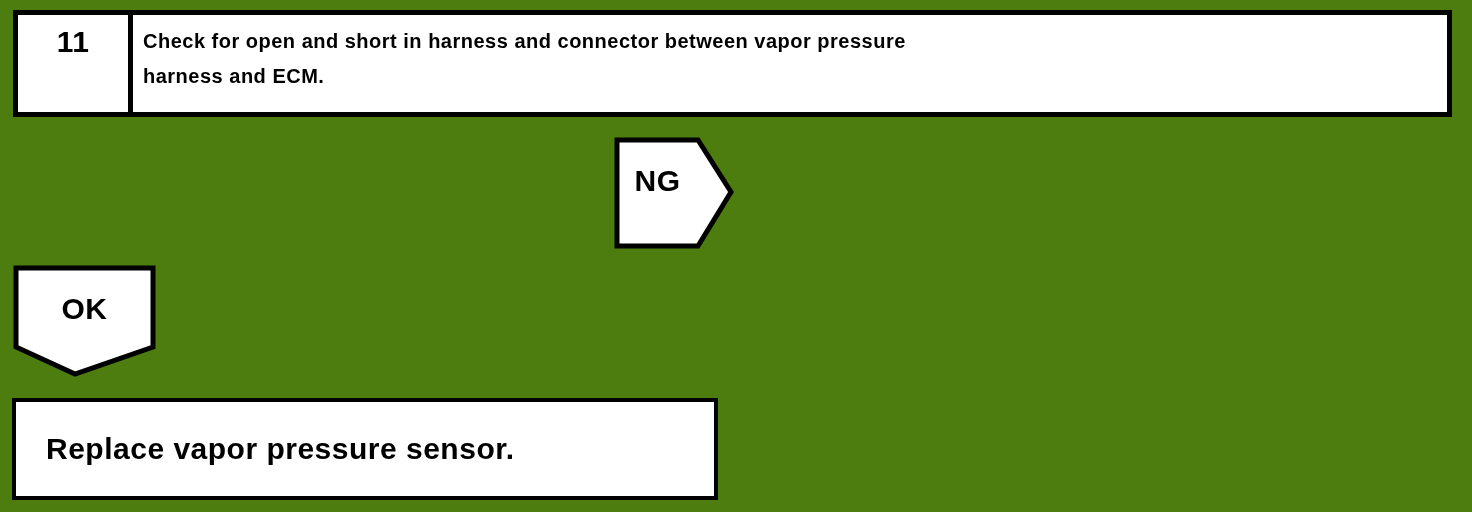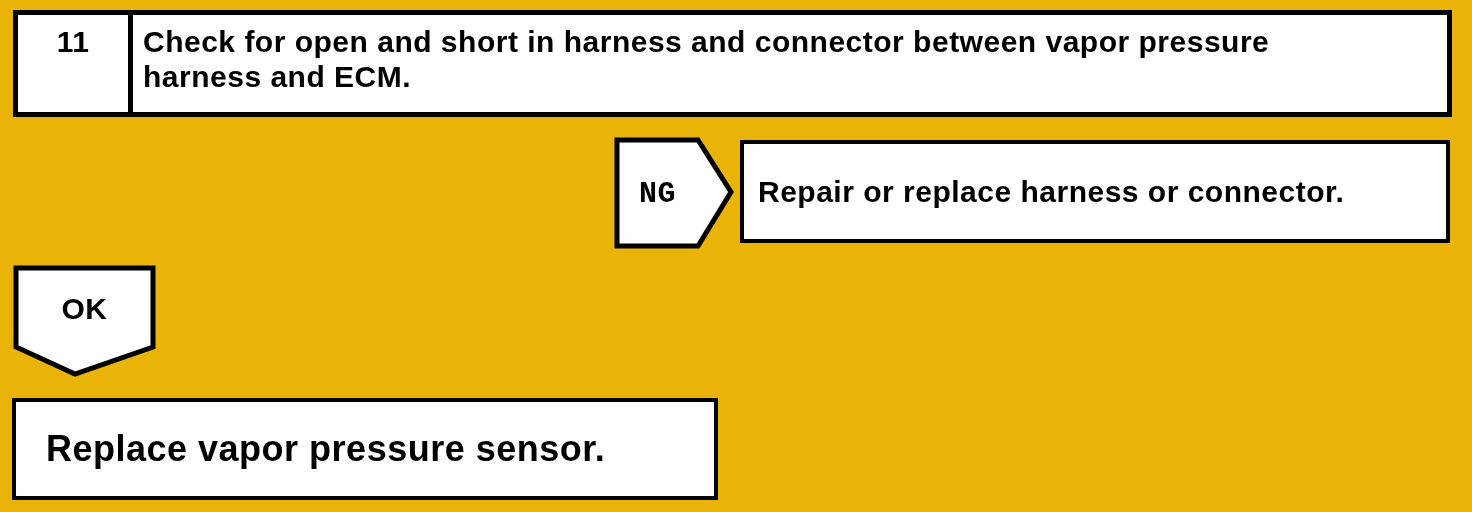--- a/index.html
+++ b/index.html
@@ -11,7 +11,7 @@
     position: relative;
     width: 1472px;
     height: 512px;
-    background: #eab308;
+    background: #4d7c0f;
     font-family: "Liberation Sans", "DejaVu Sans", sans-serif;
     font-weight: 700;
     color: #000000;

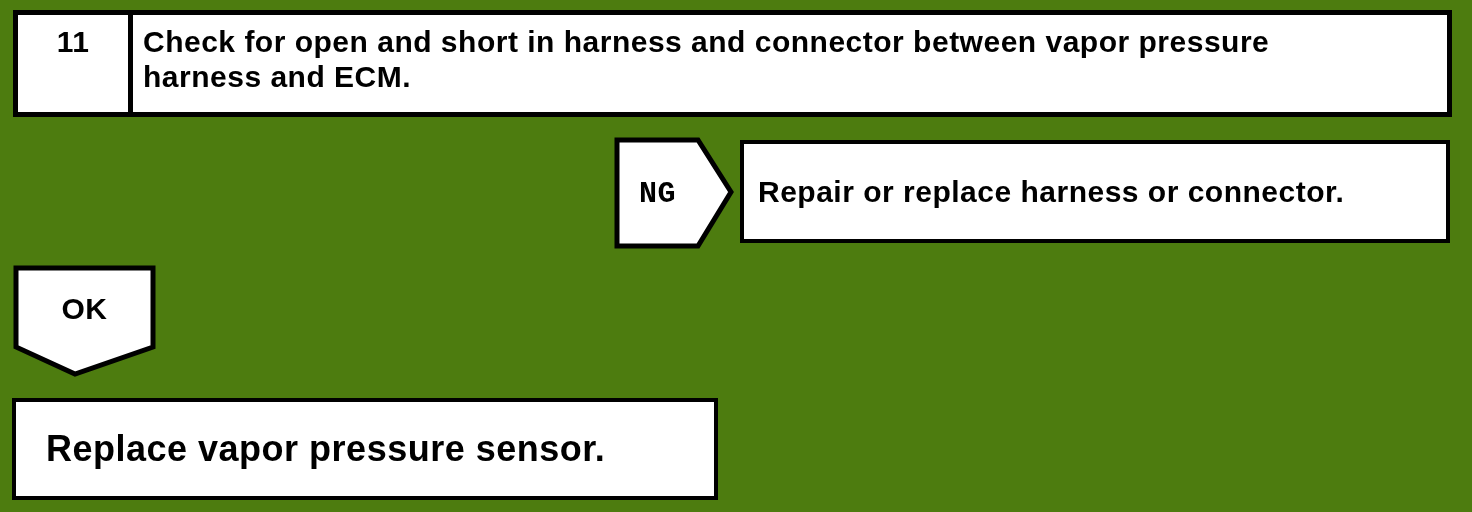--- a/index.html
+++ b/index.html
@@ -47,7 +47,7 @@
   .step-text {
     flex: 1;
     padding: 9px 16px 0 10px;
-    font-size: 30px;
+    font-size: 20px;
     line-height: 35px;
     letter-spacing: 0.5px;
   }

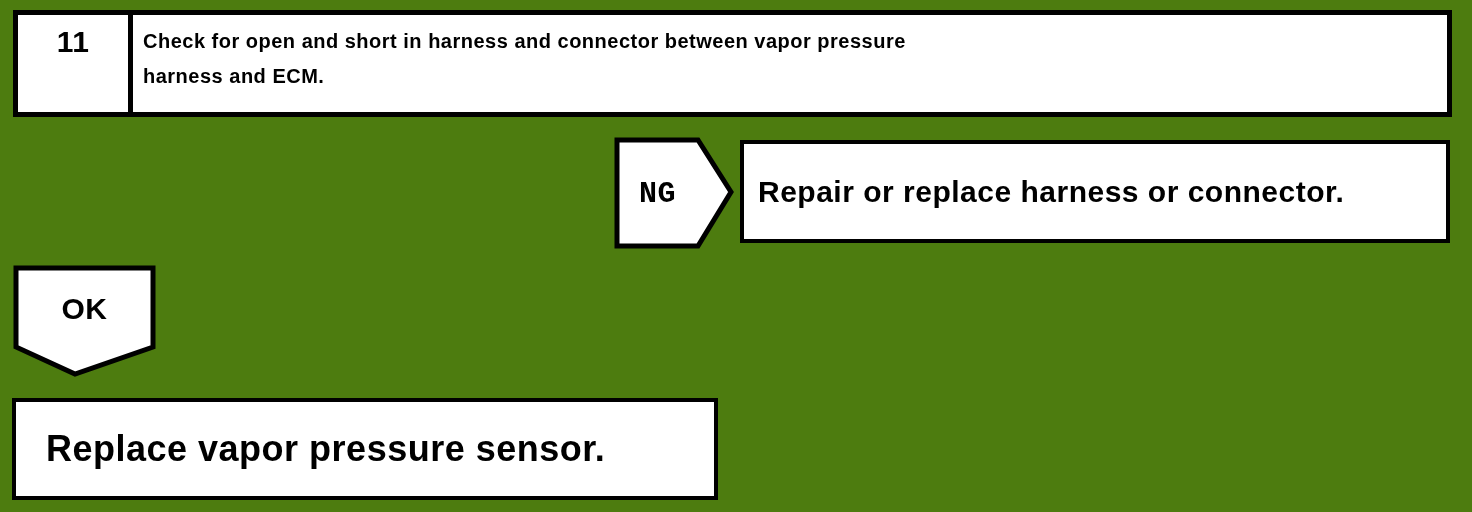--- a/index.html
+++ b/index.html
@@ -66,7 +66,7 @@
     font-size: 30px;
     letter-spacing: 0.5px;
   }
-  .ng-label { left: 617px; top: 141px; width: 81px;  height: 105px; font-family: Liberation Mono, monospace; }
+  .ng-label { left: 617px; top: 128px; width: 81px;  height: 105px; }
   .ok-label { left: 16px;  top: 269px; width: 137px; height: 79px; }
   
   .ng-action-box {

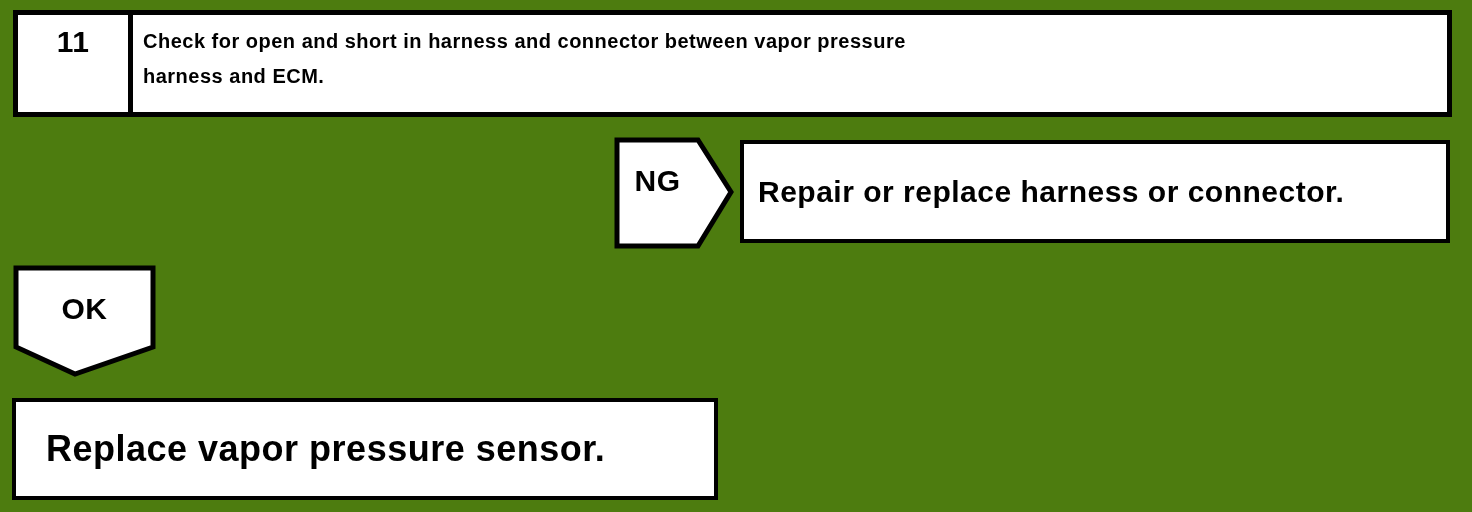--- a/index.html
+++ b/index.html
@@ -114,9 +114,6 @@
     <span>NG</span>
   </div>
 
-  <div class="box ng-action-box">
-    <span>Repair or replace harness or connector.</span>
-  </div>
 
   <svg class="pent-svg ok-svg" width="144" height="112" viewBox="0 0 144 112">
     <polygon points="3,3 140,3 140,82 62,109 3,82" fill="#ffffff" stroke="#000000" stroke-width="5"></polygon>

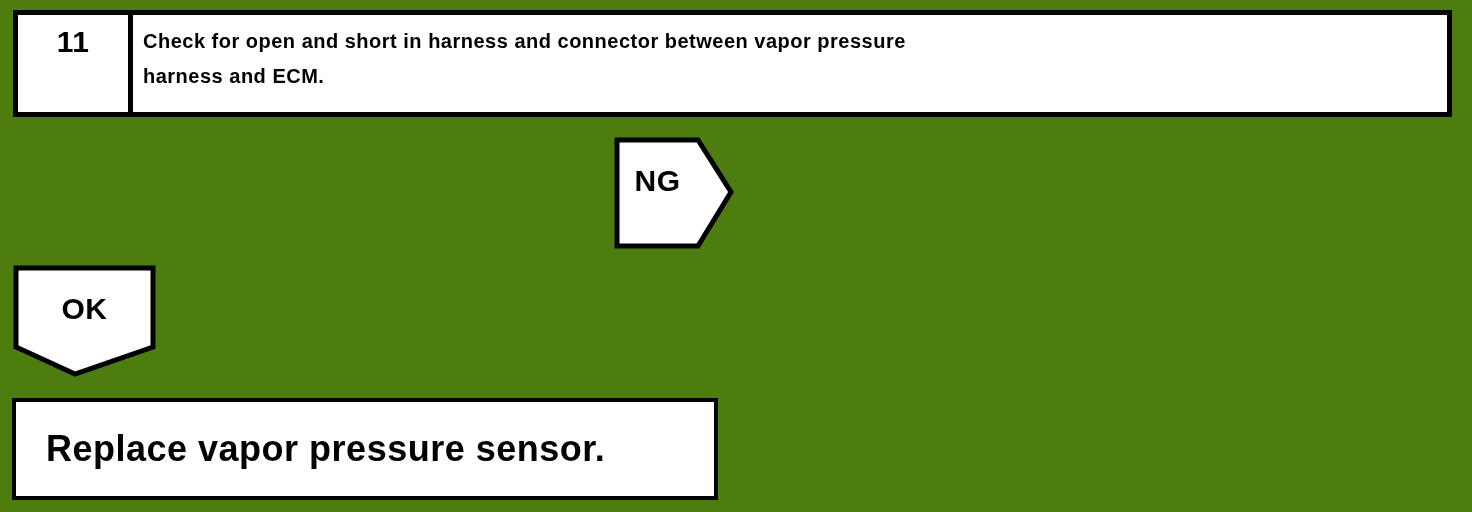--- a/index.html
+++ b/index.html
@@ -88,7 +88,7 @@
     display: flex;
     align-items: center;
     padding-left: 30px;
-    font-size: 36px;
+    font-size: 30px;
     letter-spacing: 0.5px;
   }
 </style>

